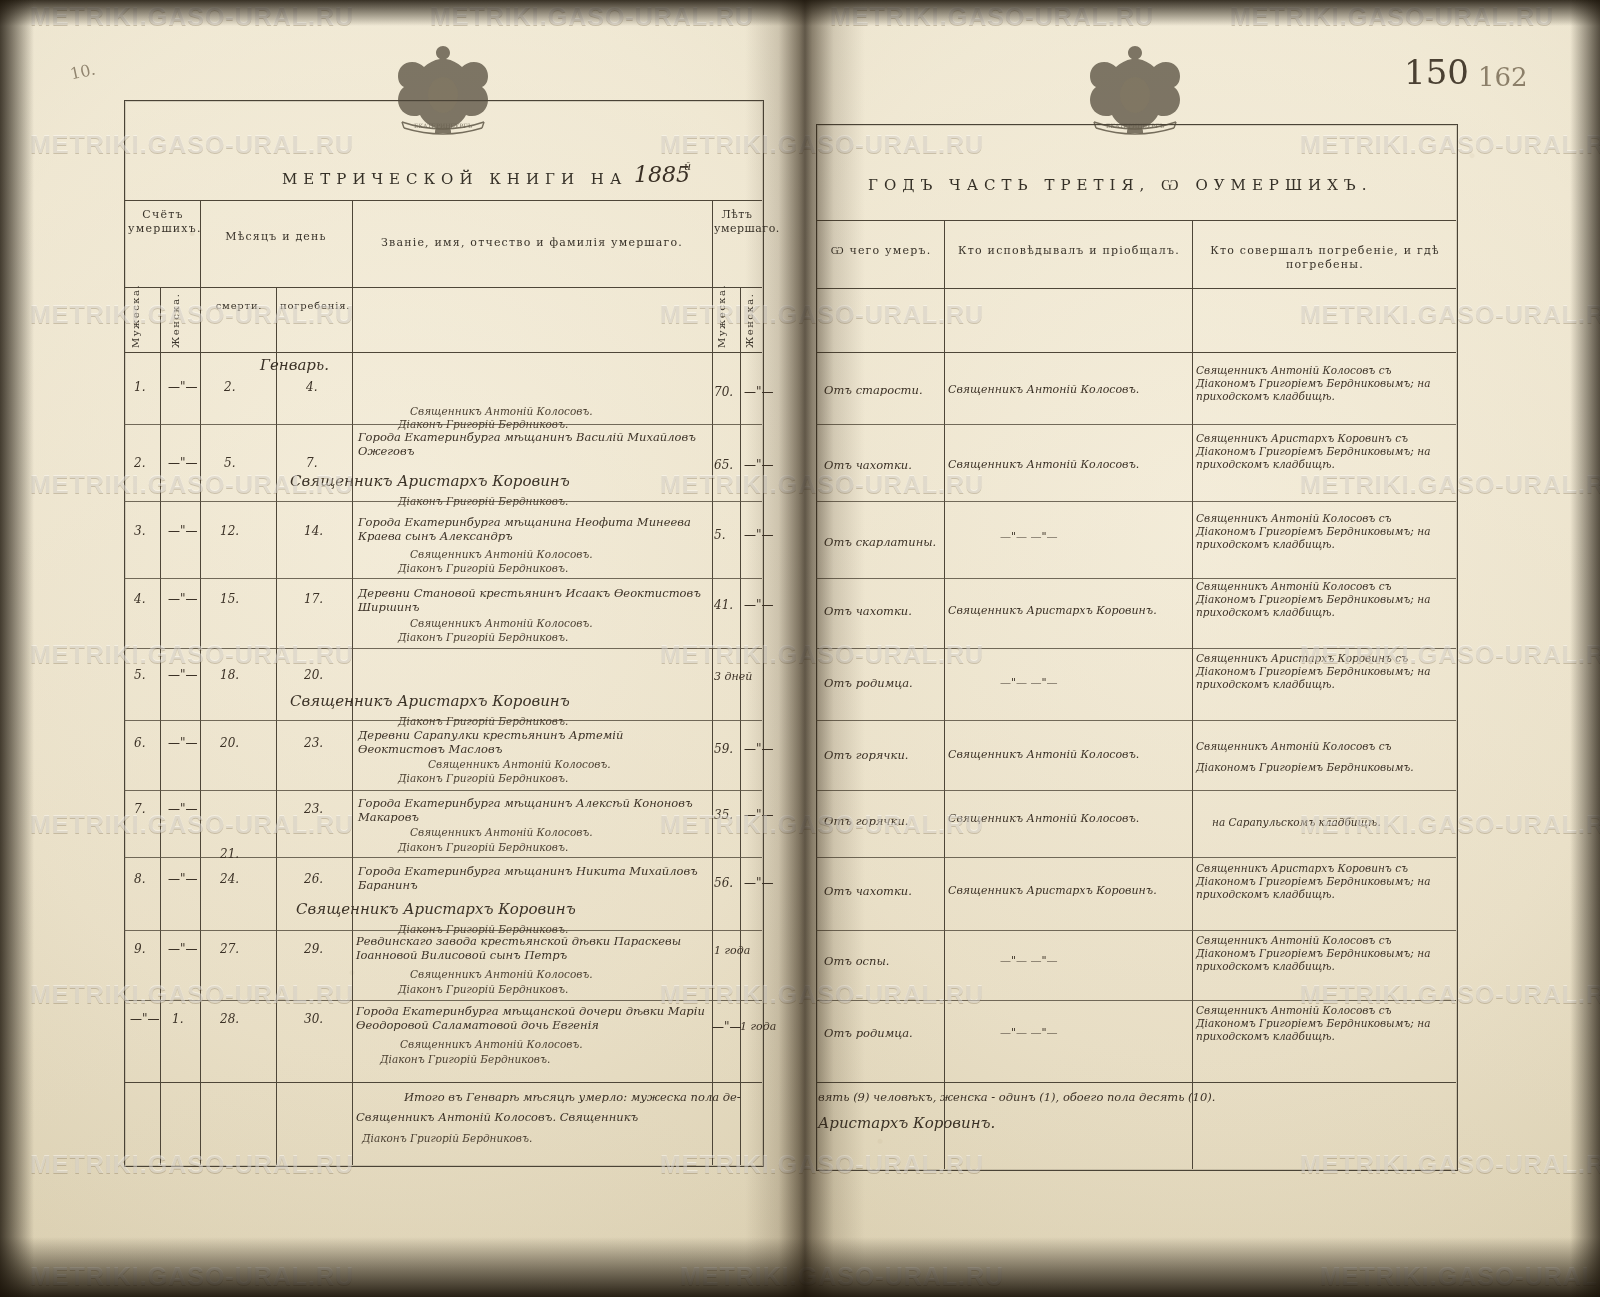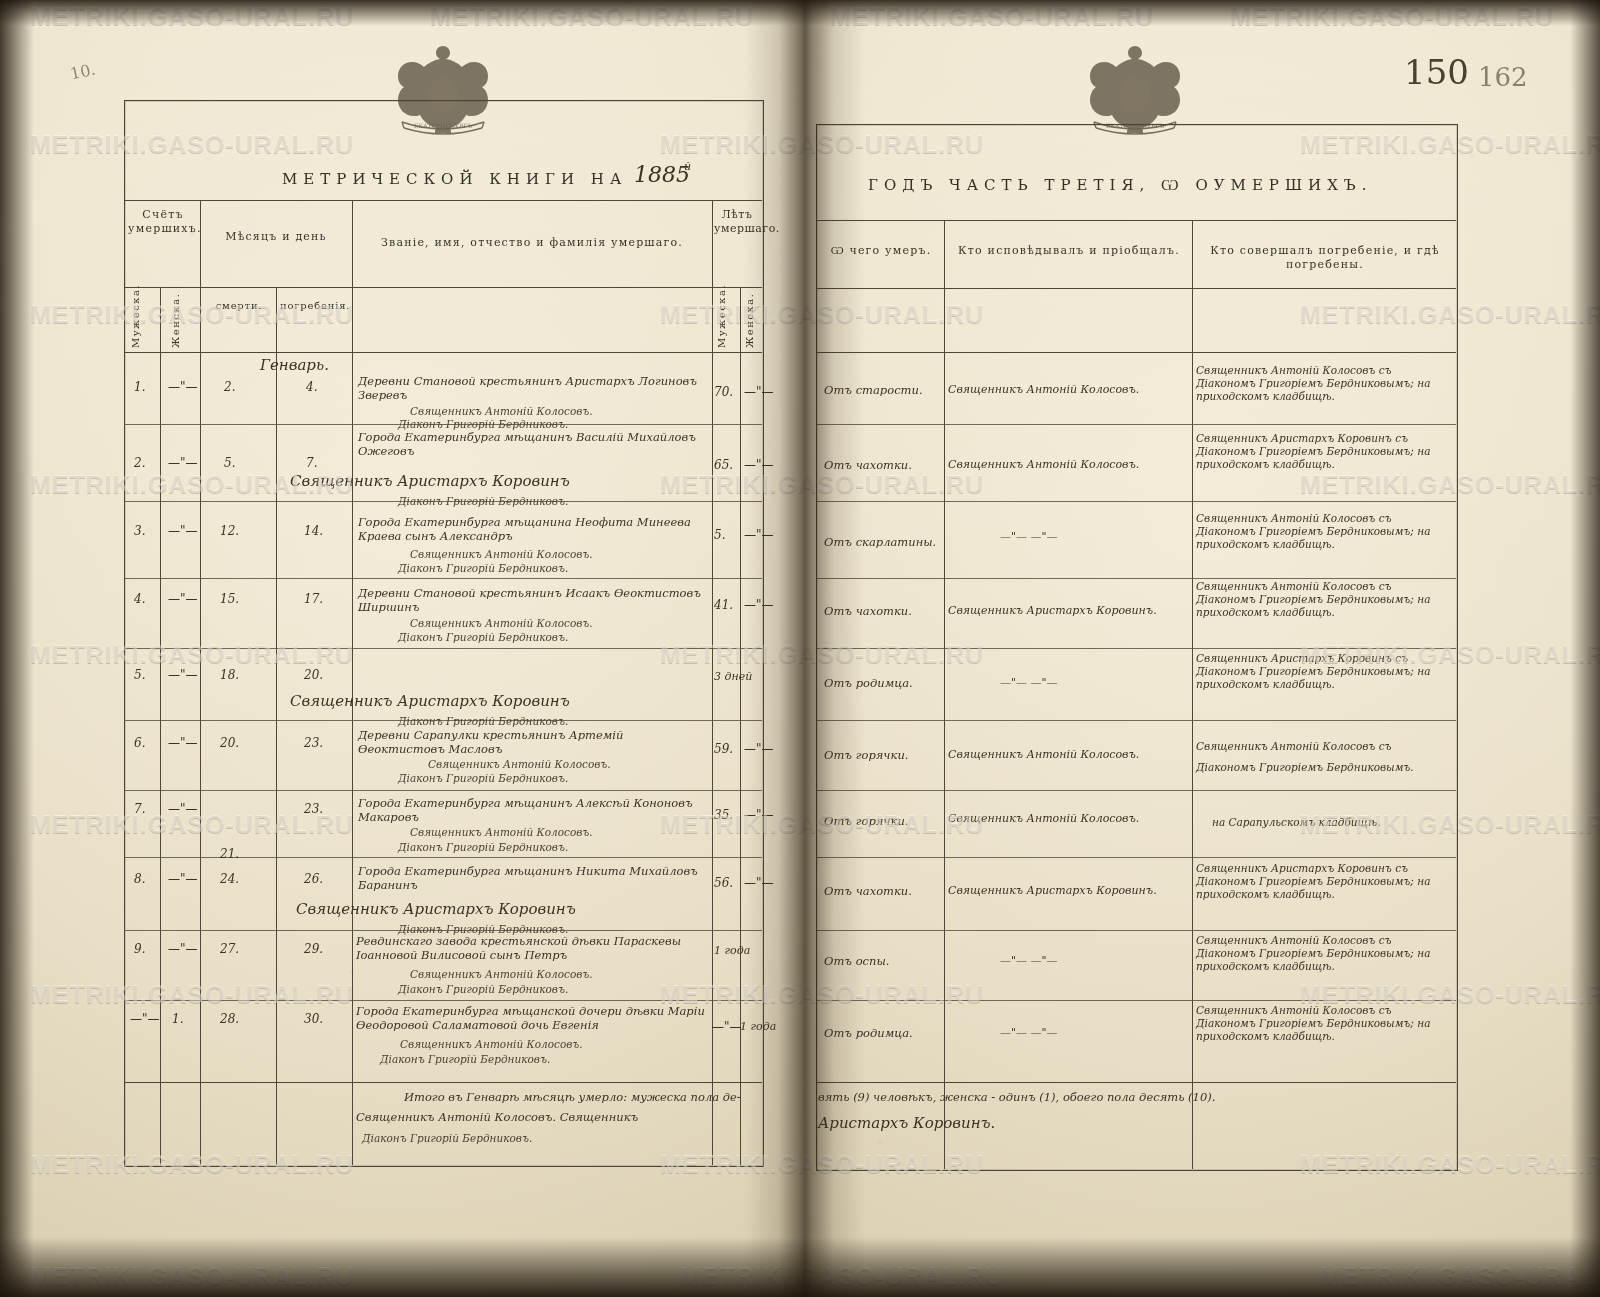--- a/index.html
+++ b/index.html
@@ -313,7 +313,6 @@
   <div class="cell c-num" style="left:168px; top:380px;">—"—</div>
   <div class="cell c-day" style="left:224px; top:380px;">2.</div>
   <div class="cell c-day" style="left:306px; top:380px;">4.</div>
-  <div class="cell c-desc" style="left:358px; top:374px; width:348px;">Деревни Становой крестьянинъ Аристархъ Логиновъ Зверевъ</div>
   <div class="cell c-sub" style="left:410px; top:405px; width:300px;">Священникъ Антоній Колосовъ.</div>
   <div class="cell c-sub" style="left:398px; top:418px; width:300px;">Діаконъ Григорій Бердниковъ.</div>
   <div class="cell c-age" style="left:714px; top:385px;">70.</div>

